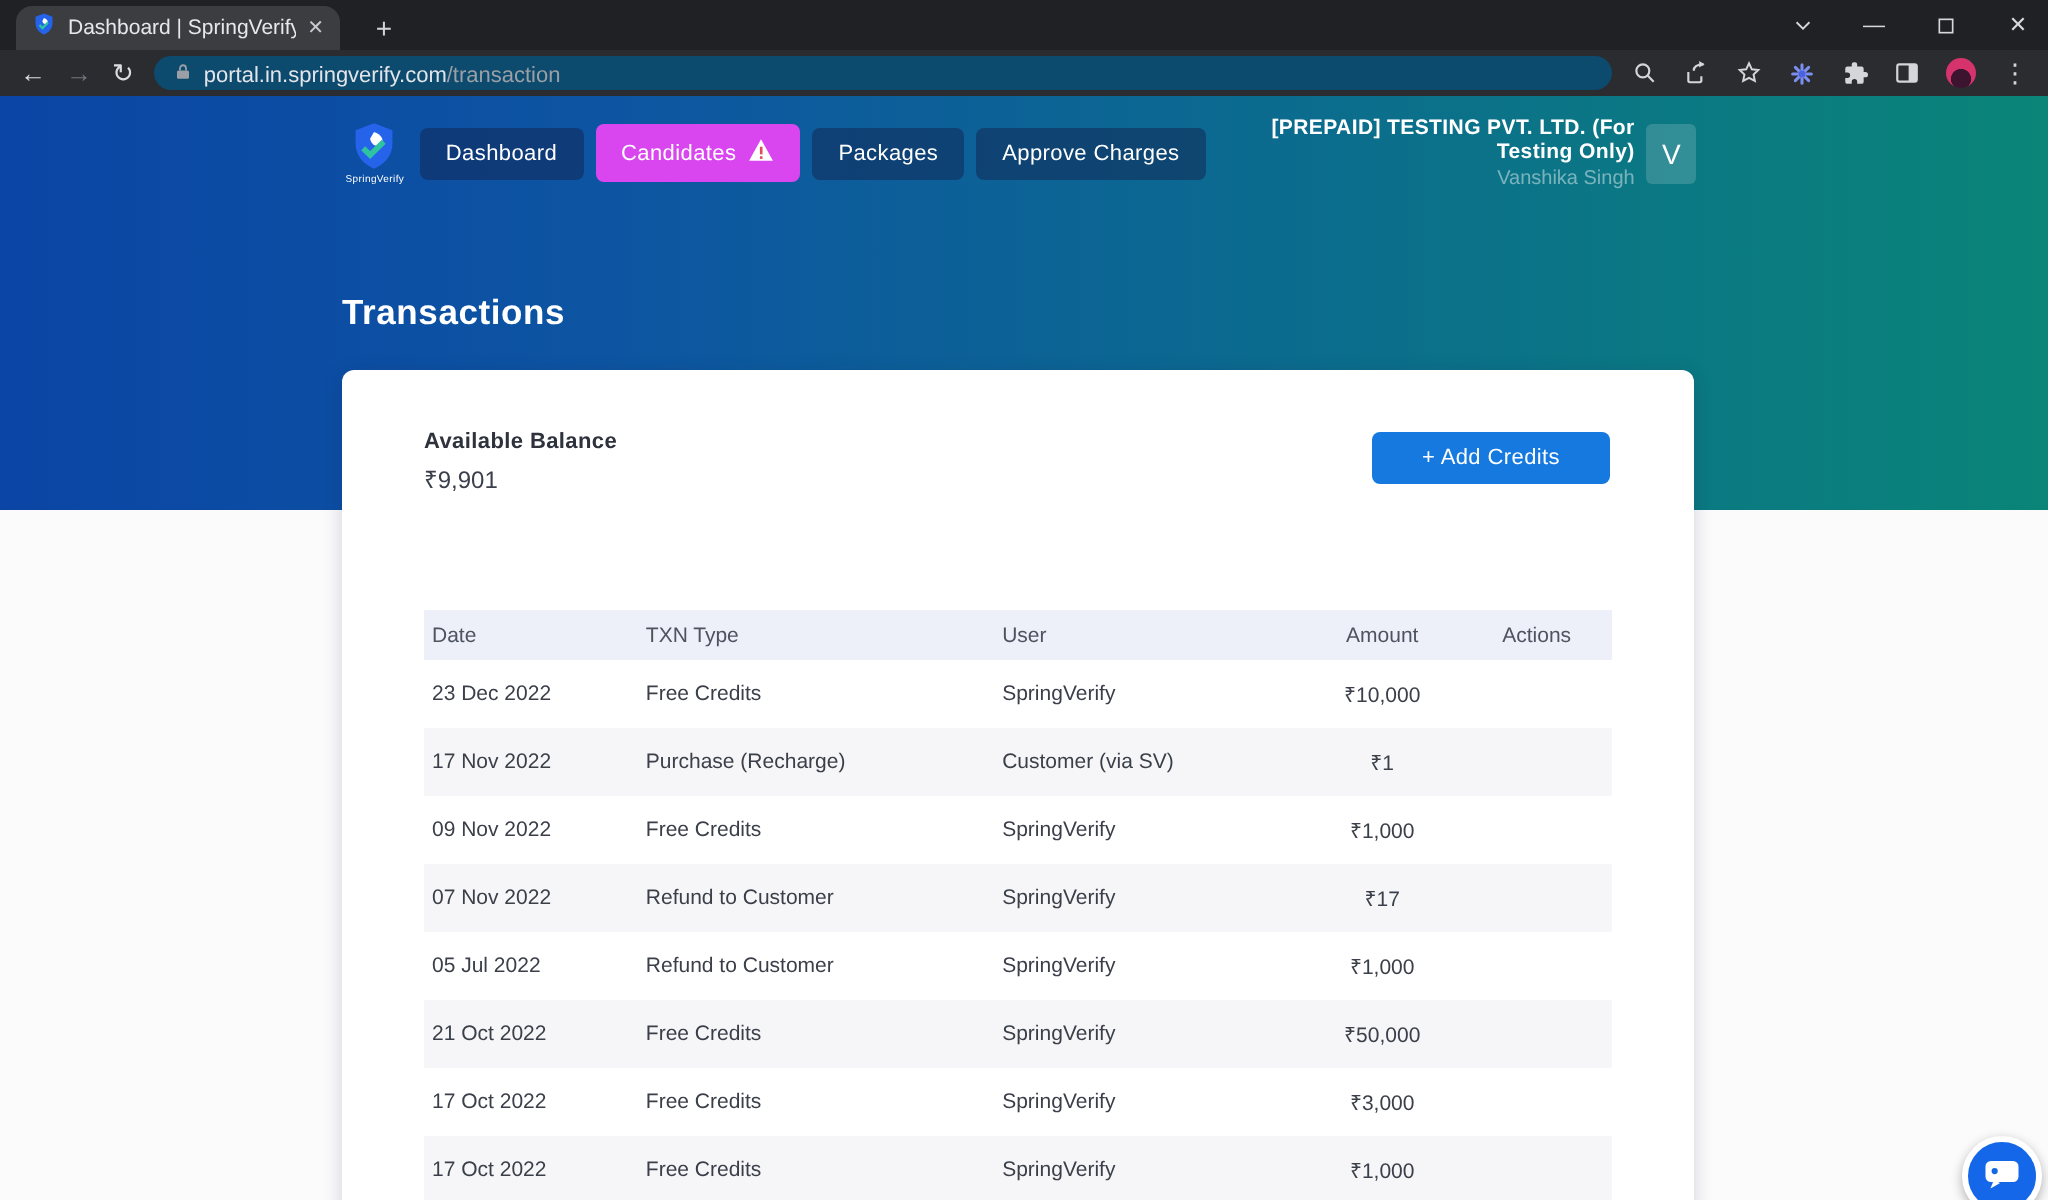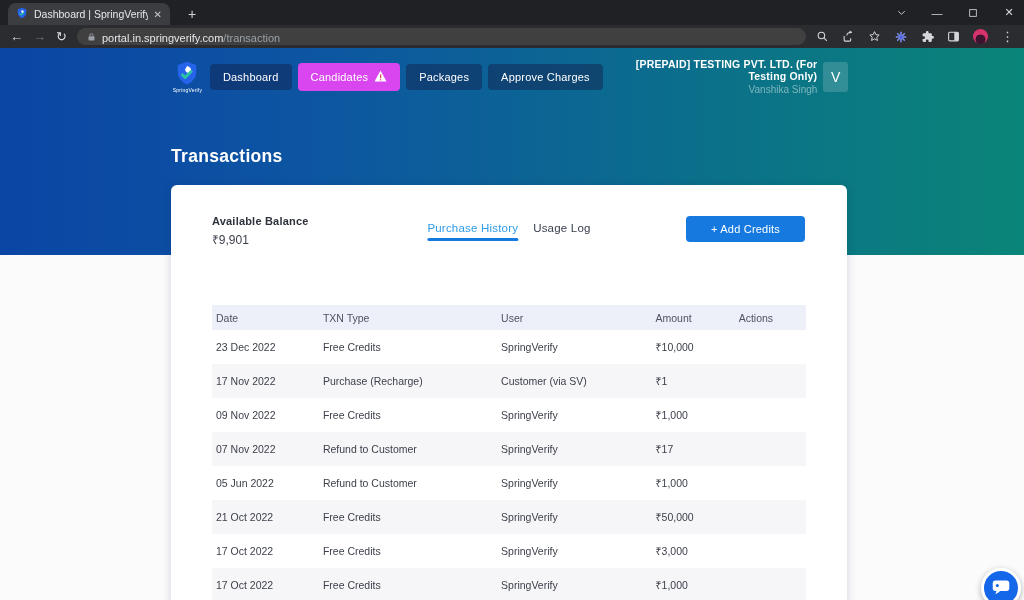--- a/index.html
+++ b/index.html
@@ -22,7 +22,7 @@
              display:flex; align-items:center; padding:0 10px; gap:10px; }
   .nav-ico { color:#dadce0; font-size:13px; line-height:1; }
   .nav-ico.dim { color:#72767c; }
-  .url-pill { flex:1; height:17px; background:#404040; border-radius:9px; display:flex; align-items:center;
+  .url-pill { flex:1; height:17px; background:#0c4a6e; border-radius:9px; display:flex; align-items:center;
               padding:0 10px; gap:6px; max-width:752px; }
   .url-domain { color:#e3e5e9; font-size:11px; }
   .url-path { color:#9aa0a6; font-size:11px; }

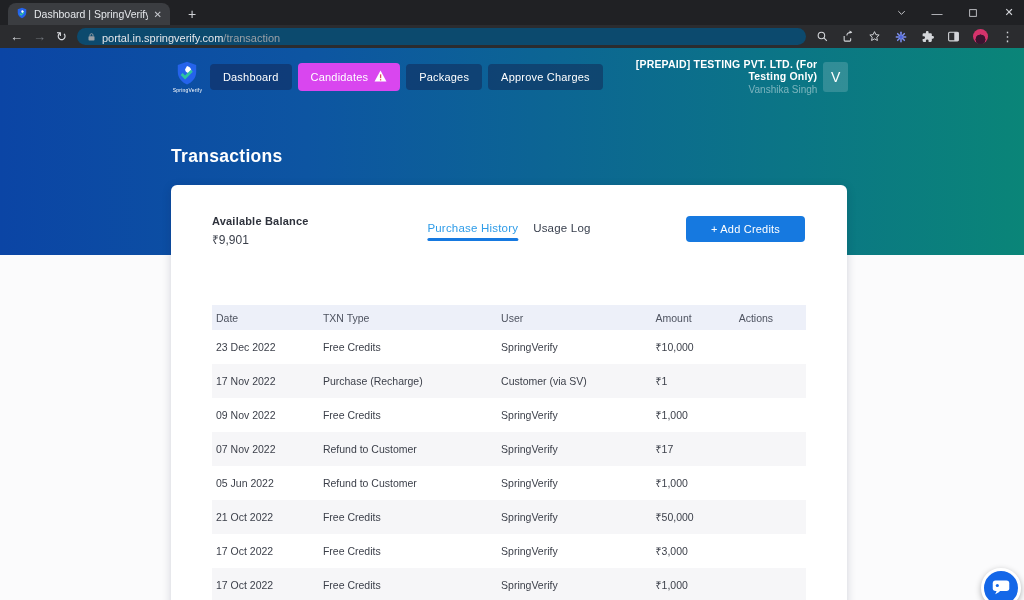--- a/index.html
+++ b/index.html
@@ -214,10 +214,6 @@
         <div class="balance-label">Available Balance</div>
         <div class="balance-value">₹9,901</div>
       </div>
-      <div class="tabs">
-        <span class="tab-link active">Purchase History</span>
-        <span class="tab-link">Usage Log</span>
-      </div>
       <button class="add-btn">+ Add Credits</button>
     </div>
 

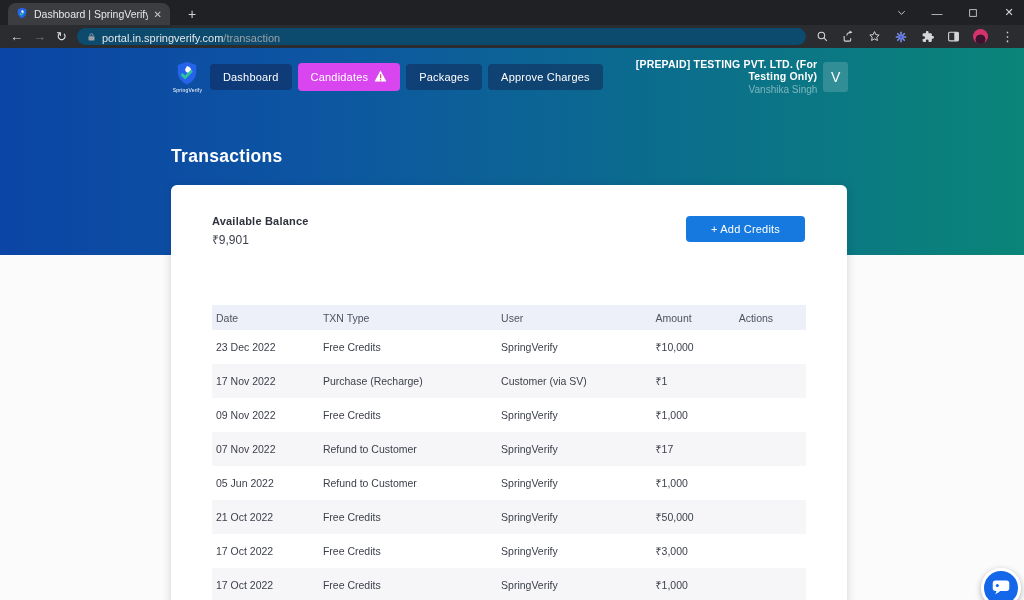--- a/index.html
+++ b/index.html
@@ -70,7 +70,7 @@
   thead td { background:#edf0f9; color:#4e5360; font-size:10.5px; height:25px; padding:0 4px; }
   tbody td { color:#3b3f49; font-size:10.5px; height:34px; padding:0 4px; }
   tbody tr:nth-child(even) { background:#f6f6f8; }
-  td.num { text-align:left; padding-right:8px; }
+  td.num { text-align:center; padding-right:8px; }
 
   
   .chat-fab { position:absolute; right:3px; bottom:-8px; width:40px; height:40px; border-radius:50%;

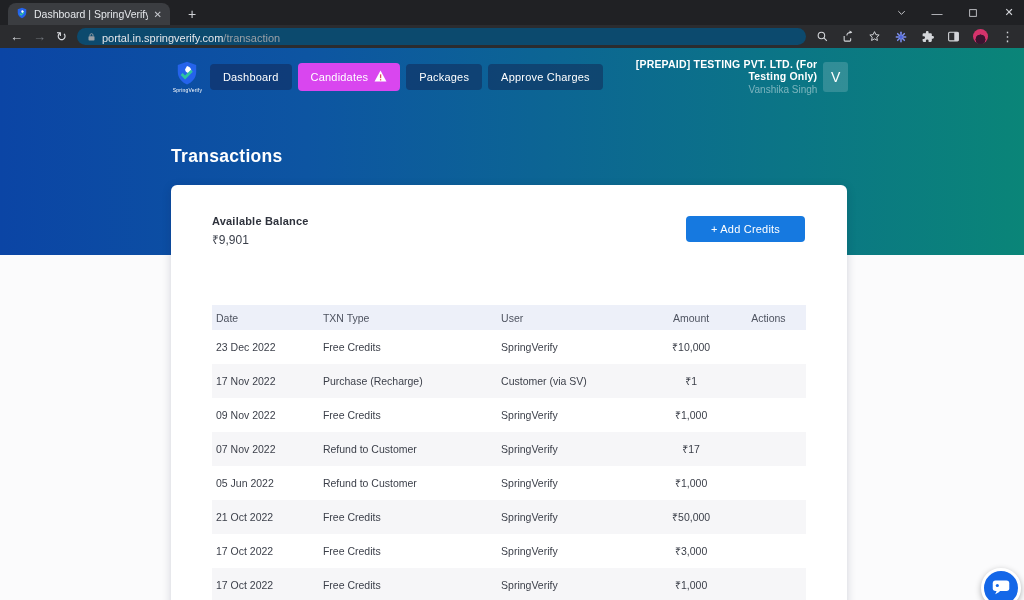--- a/index.html
+++ b/index.html
@@ -264,7 +264,7 @@
             <td class="num"></td>
           </tr>
           <tr>
-            <td>05 Jun 2022</td>
+            <td>05 Jul 2022</td>
             <td>Refund to Customer</td>
             <td>SpringVerify</td>
             <td class="num">₹1,000</td>

